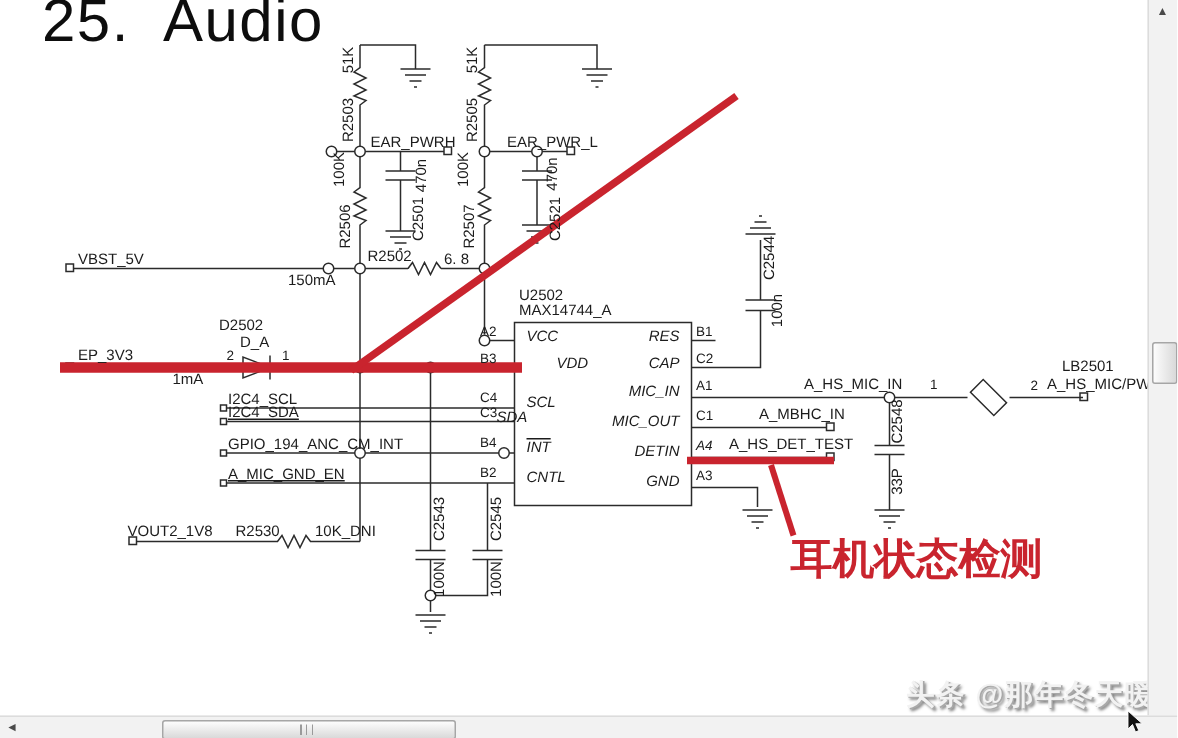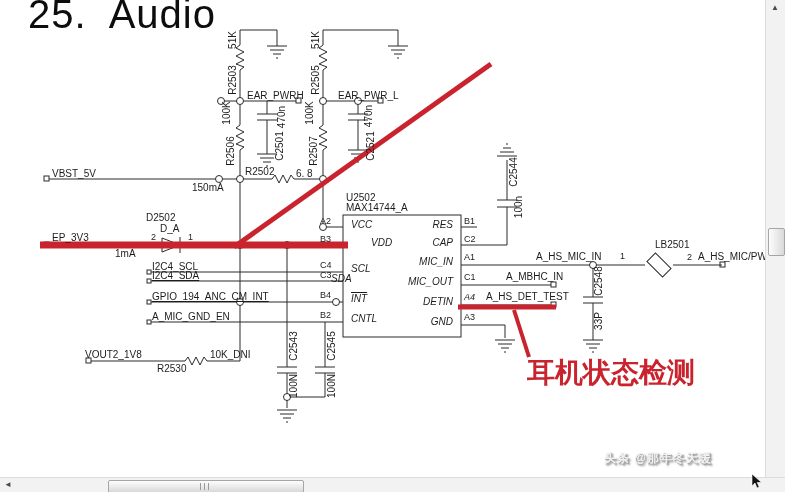--- a/index.html
+++ b/index.html
@@ -179,7 +179,7 @@
     <span class="t" style="left:536px;top:252px;">A_HS_MIC_IN</span>
     <span class="t" style="left:506px;top:272px;">A_MBHC_IN</span>
     <span class="t" style="left:486px;top:292px;">A_HS_DET_TEST</span>
-    <span class="t" style="left:607px;top:240px;padding-left:48px;">LB2501</span>
+    <span class="t" style="left:660px;top:240px;padding-left:48px;">LB2501</span>
     <span class="t pn" style="left:620px;top:252px;">1</span>
     <span class="t pn" style="left:687px;top:253px;">2</span>
     <span class="t" style="left:698px;top:252px;">A_HS_MIC/PWR</span>

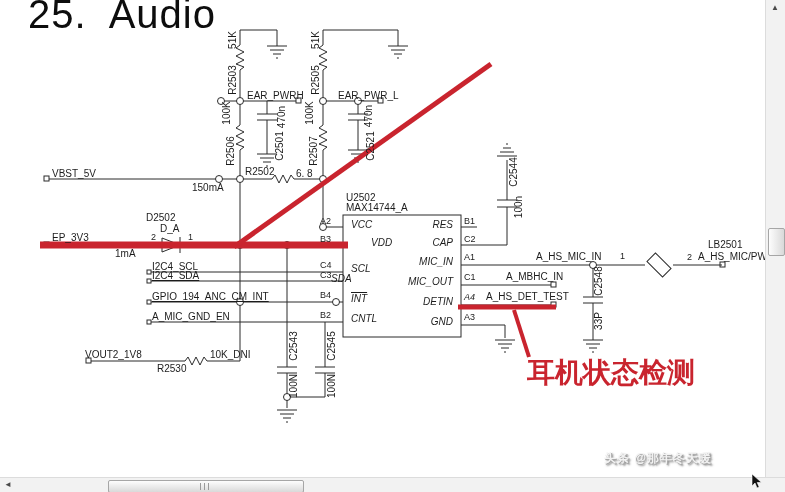--- a/index.html
+++ b/index.html
@@ -171,7 +171,7 @@
     <span class="t" style="left:346px;top:203px;">MAX14744_A</span>
     <span class="t" style="left:152px;top:262px;">I2C4_SCL</span>
     <span class="t" style="left:152px;top:271px;text-decoration:underline;">I2C4_SDA</span>
-    <span class="t" style="left:152px;top:292px;text-decoration:underline;">GPIO_194_ANC_CM_INT</span>
+    <span class="t" style="left:152px;top:292px;">GPIO_194_ANC_CM_INT</span>
     <span class="t" style="left:152px;top:312px;">A_MIC_GND_EN</span>
     <span class="t" style="left:85px;top:350px;">VOUT2_1V8</span>
     <span class="t" style="left:157px;top:364px;">R2530</span>

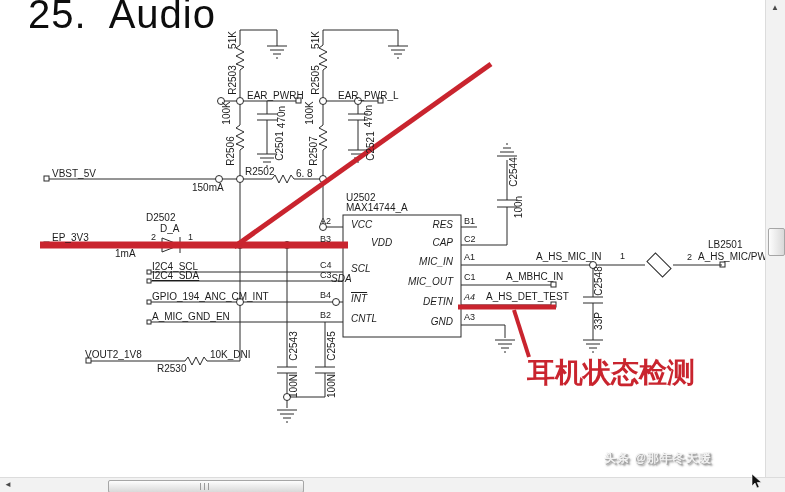--- a/index.html
+++ b/index.html
@@ -172,7 +172,7 @@
     <span class="t" style="left:152px;top:262px;">I2C4_SCL</span>
     <span class="t" style="left:152px;top:271px;text-decoration:underline;">I2C4_SDA</span>
     <span class="t" style="left:152px;top:292px;">GPIO_194_ANC_CM_INT</span>
-    <span class="t" style="left:152px;top:312px;">A_MIC_GND_EN</span>
+    <span class="t" style="left:152px;top:312px;text-decoration:underline;">A_MIC_GND_EN</span>
     <span class="t" style="left:85px;top:350px;">VOUT2_1V8</span>
     <span class="t" style="left:157px;top:364px;">R2530</span>
     <span class="t" style="left:210px;top:350px;">10K_DNI</span>

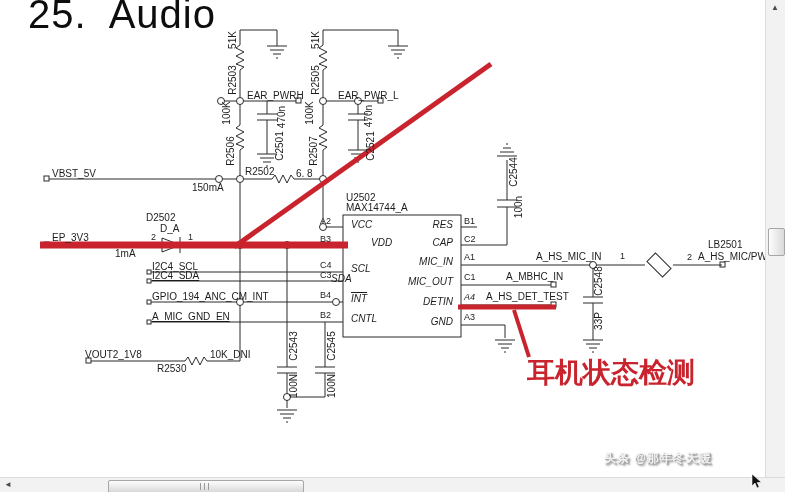--- a/index.html
+++ b/index.html
@@ -174,7 +174,7 @@
     <span class="t" style="left:152px;top:292px;">GPIO_194_ANC_CM_INT</span>
     <span class="t" style="left:152px;top:312px;text-decoration:underline;">A_MIC_GND_EN</span>
     <span class="t" style="left:85px;top:350px;">VOUT2_1V8</span>
-    <span class="t" style="left:157px;top:364px;">R2530</span>
+    <span class="t" style="left:157px;top:350px;">R2530</span>
     <span class="t" style="left:210px;top:350px;">10K_DNI</span>
     <span class="t" style="left:536px;top:252px;">A_HS_MIC_IN</span>
     <span class="t" style="left:506px;top:272px;">A_MBHC_IN</span>

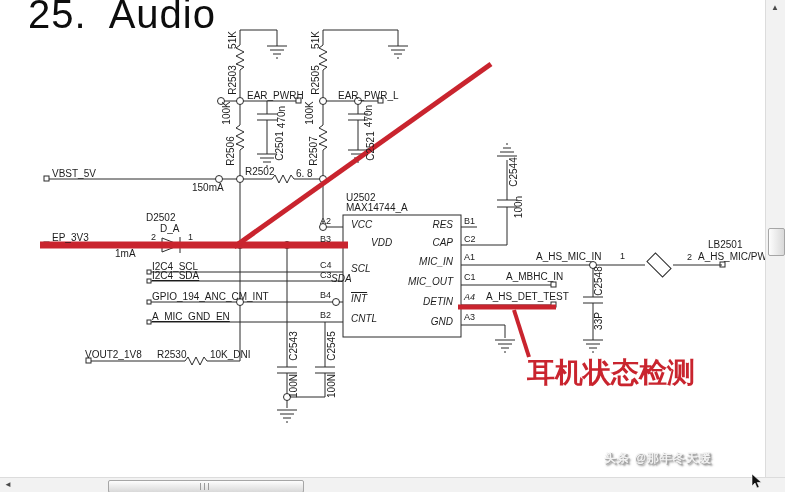--- a/index.html
+++ b/index.html
@@ -17,7 +17,7 @@
   .red-note{position:absolute;font-size:28px;font-weight:bold;color:var(--red,#c9242e);
             line-height:1;white-space:pre;}
   .red-stroke{stroke:var(--red,#c9242e);}
-  .watermark{position:absolute;font-size:12px;font-weight:bold;letter-spacing:1px;color:#f2f2f2;
+  .watermark{position:absolute;font-size:19px;font-weight:bold;letter-spacing:1px;color:#f2f2f2;
              text-shadow:1px 1px 0 #a8a8a8,2px 2px 2px #7d7d7d;white-space:pre;}
   .wm-suffix{position:absolute;font-size:14px;font-weight:bold;color:#e9e9e9;
              text-shadow:1px 1px 0 #9a9a9a;}

